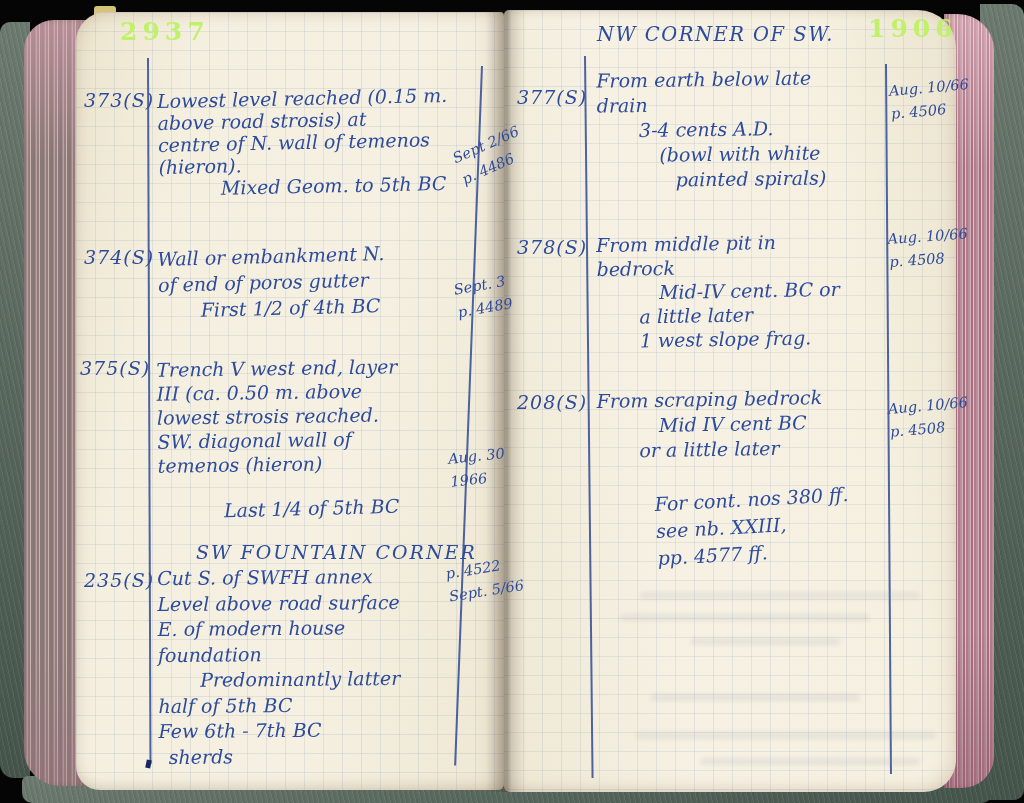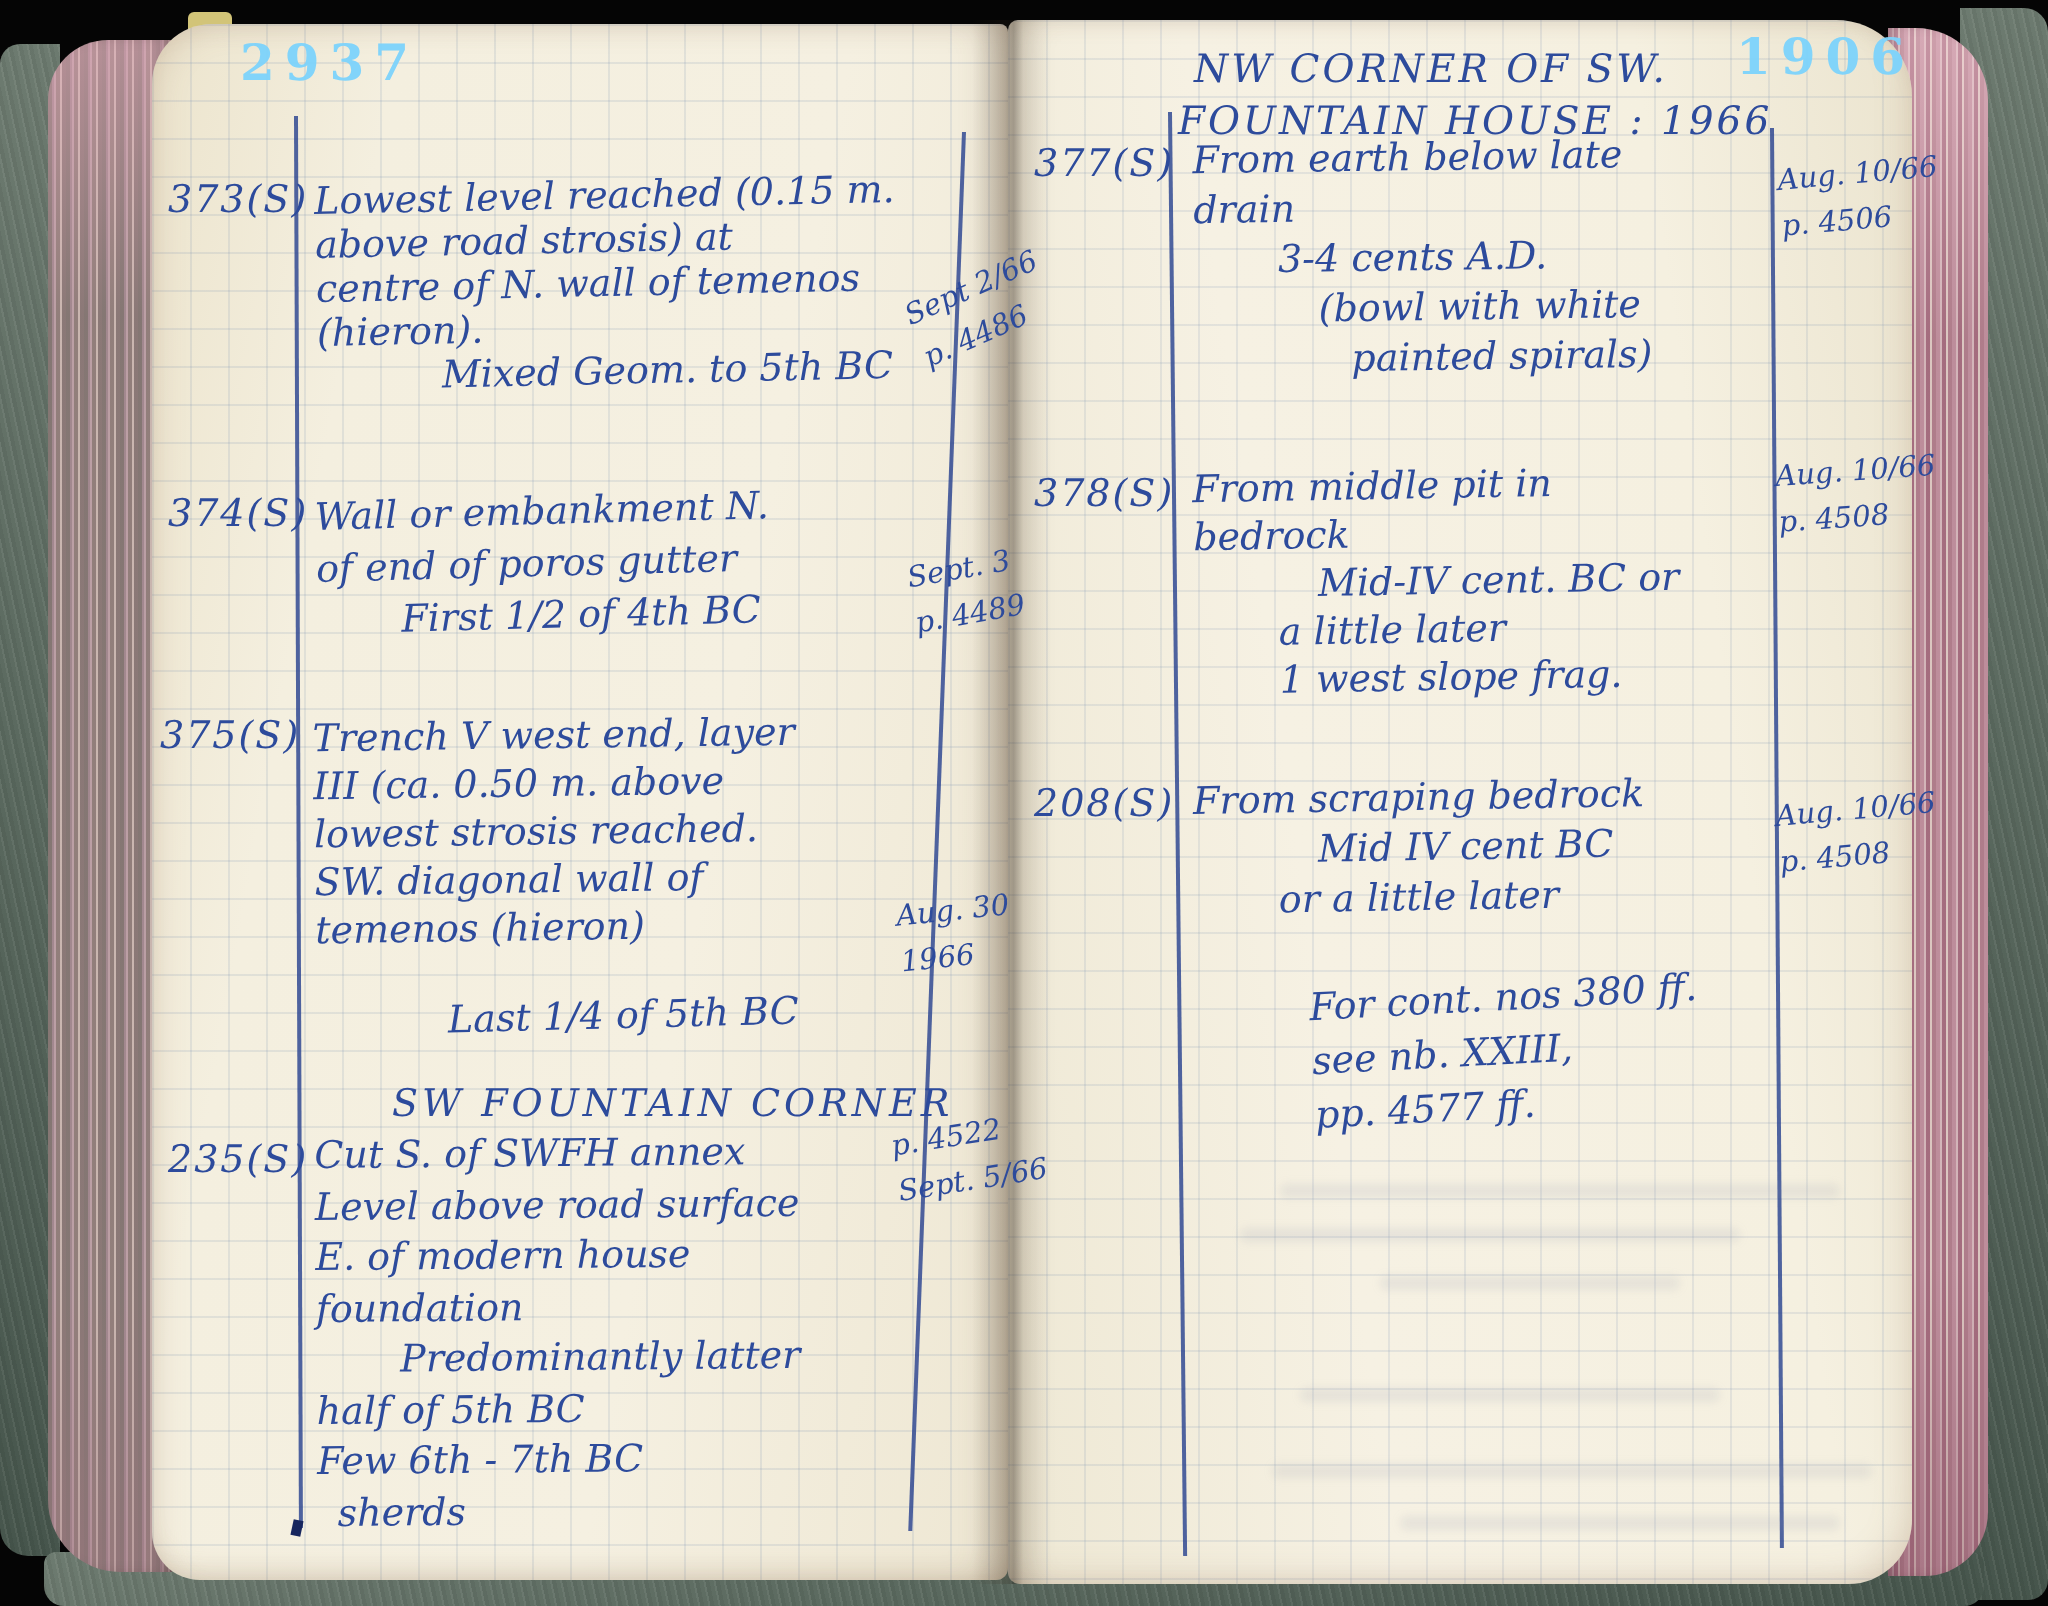--- a/index.html
+++ b/index.html
@@ -55,7 +55,7 @@
   .tick{width:5px;height:8px;background:#17265e;transform:rotate(12deg);}
 
   
-  .stamp{font-weight:bold;font-size:25px;color:#7dd3fc;letter-spacing:5px;opacity:.95;}
+  .stamp{font-weight:bold;font-size:25px;color:#bef264;letter-spacing:5px;opacity:.95;}
   .hw{font-style:italic;color:#2d4b9c;font-size:19px;line-height:22px;white-space:nowrap;}
   .ln{display:block;}
   .in1{margin-left:42px;} .in2{margin-left:62px;} .in3{margin-left:78px;} .in0{margin-left:10px;}

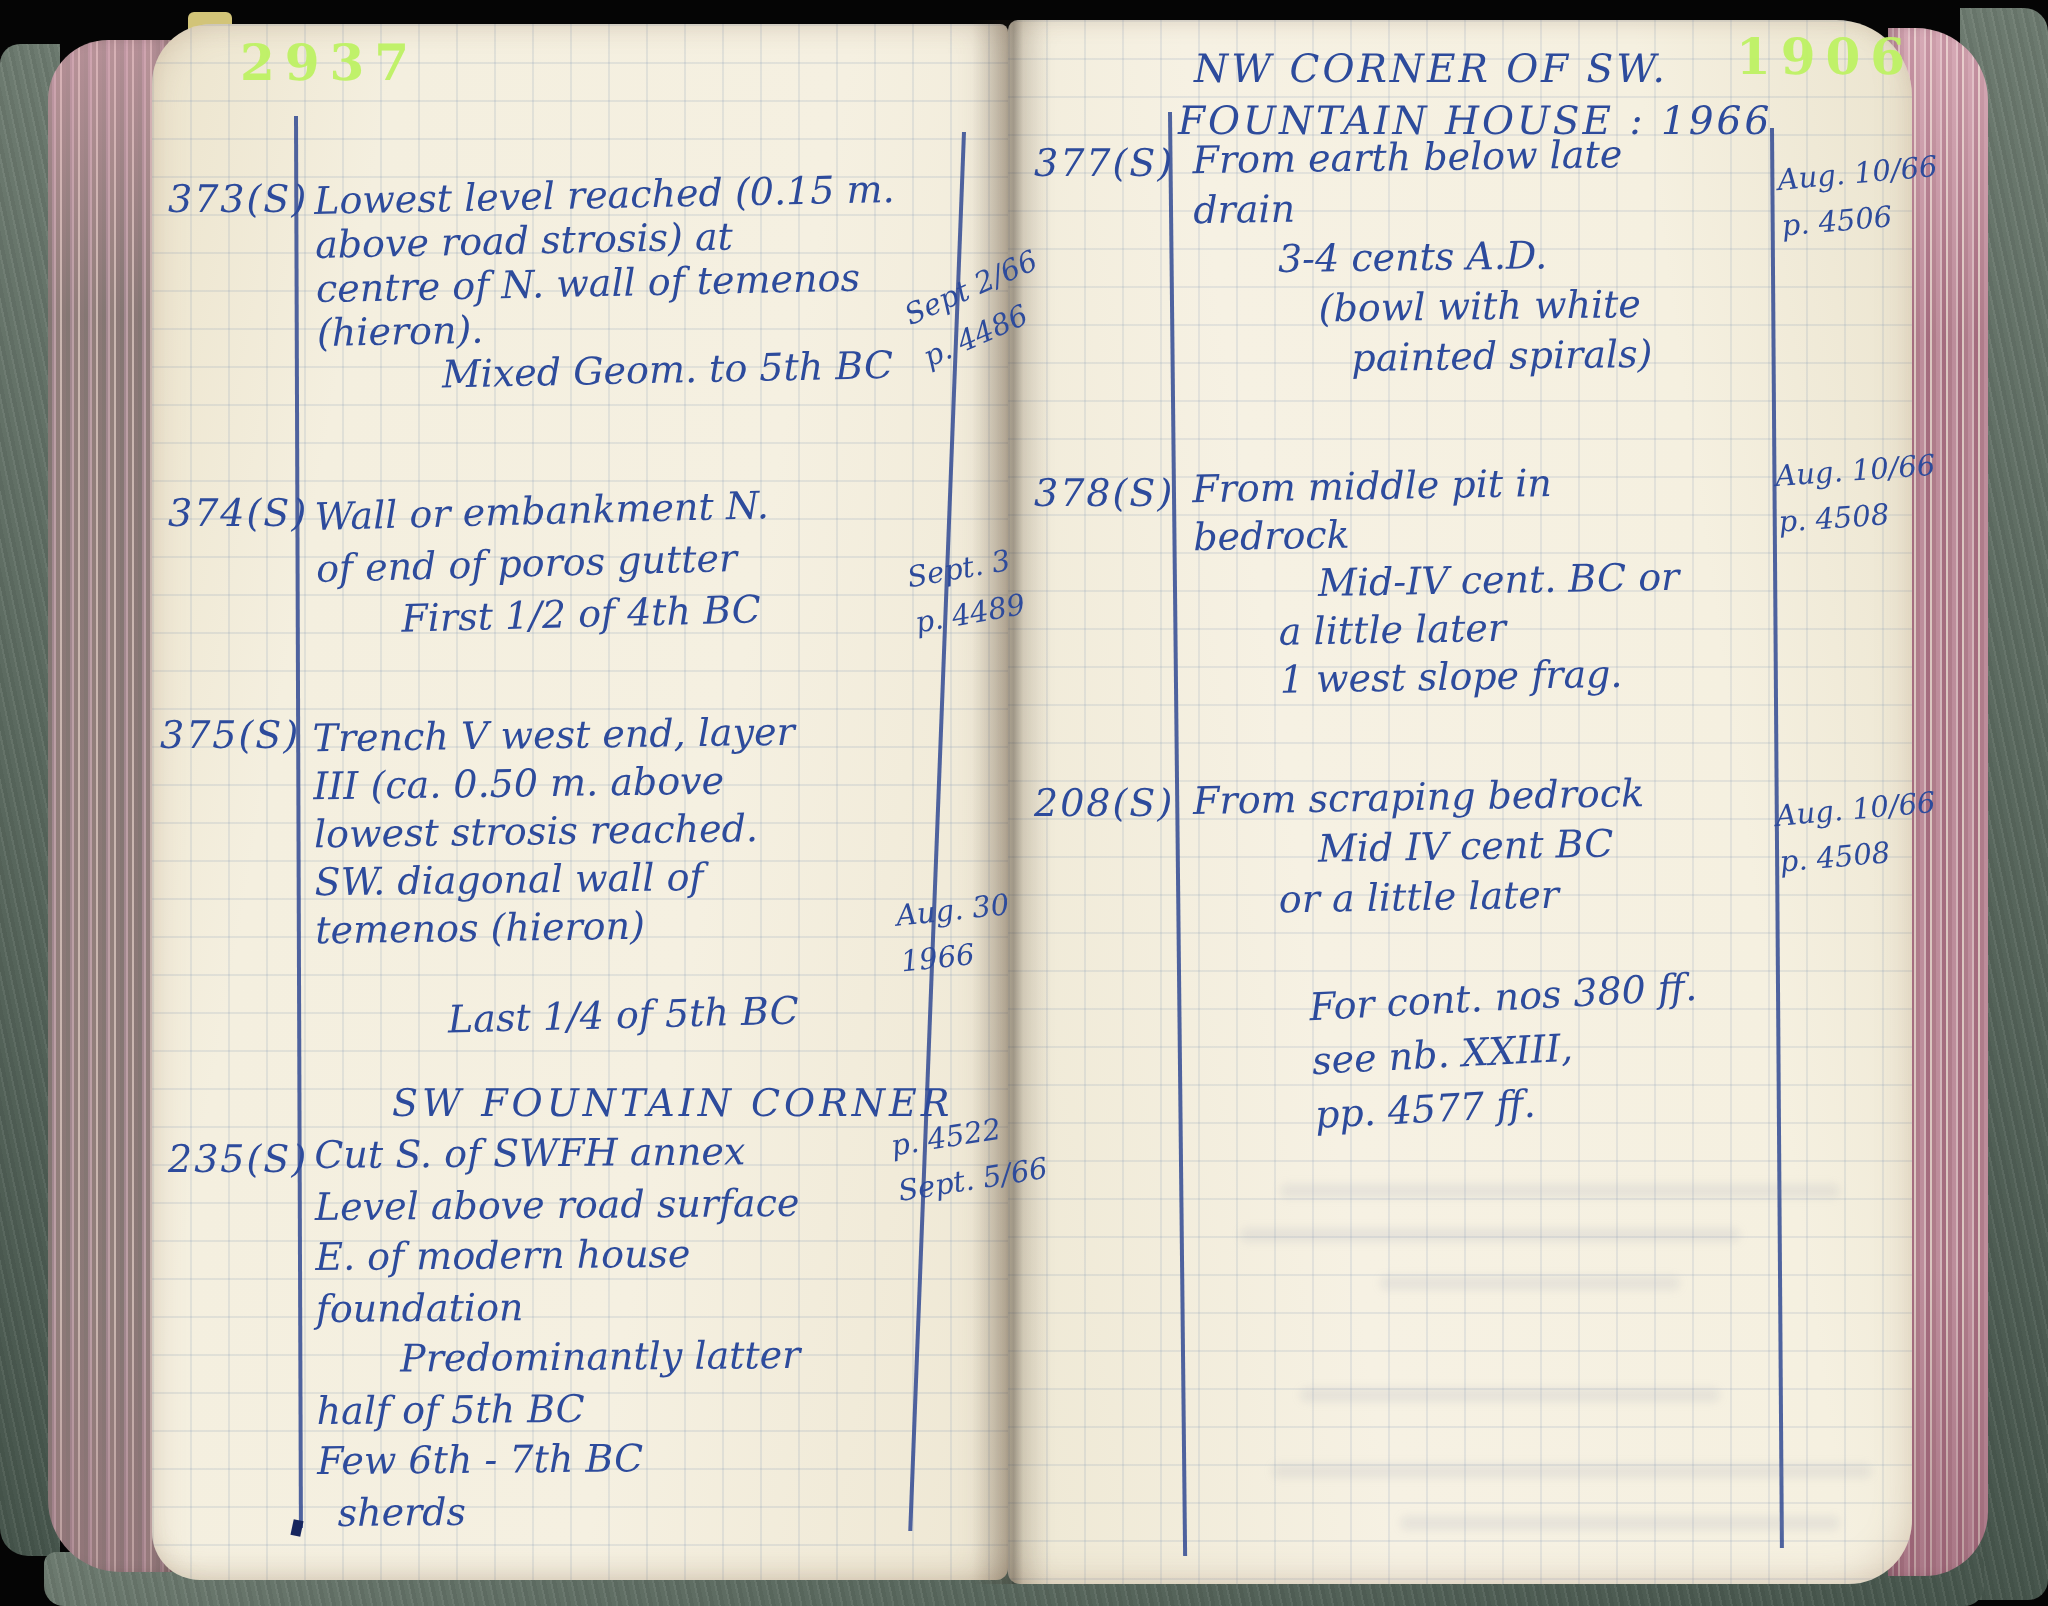--- a/index.html
+++ b/index.html
@@ -150,7 +150,6 @@
 
   <div class="abs hw caps hdr" style="left:597px;top:22px;">
     <span class="ln">NW CORNER OF SW.</span>
-    <span class="ln" style="margin-left:-8px;">FOUNTAIN HOUSE : 1966</span>
   </div>
 
   <div class="abs num" style="left:517px;top:71px;">377(S)</div>

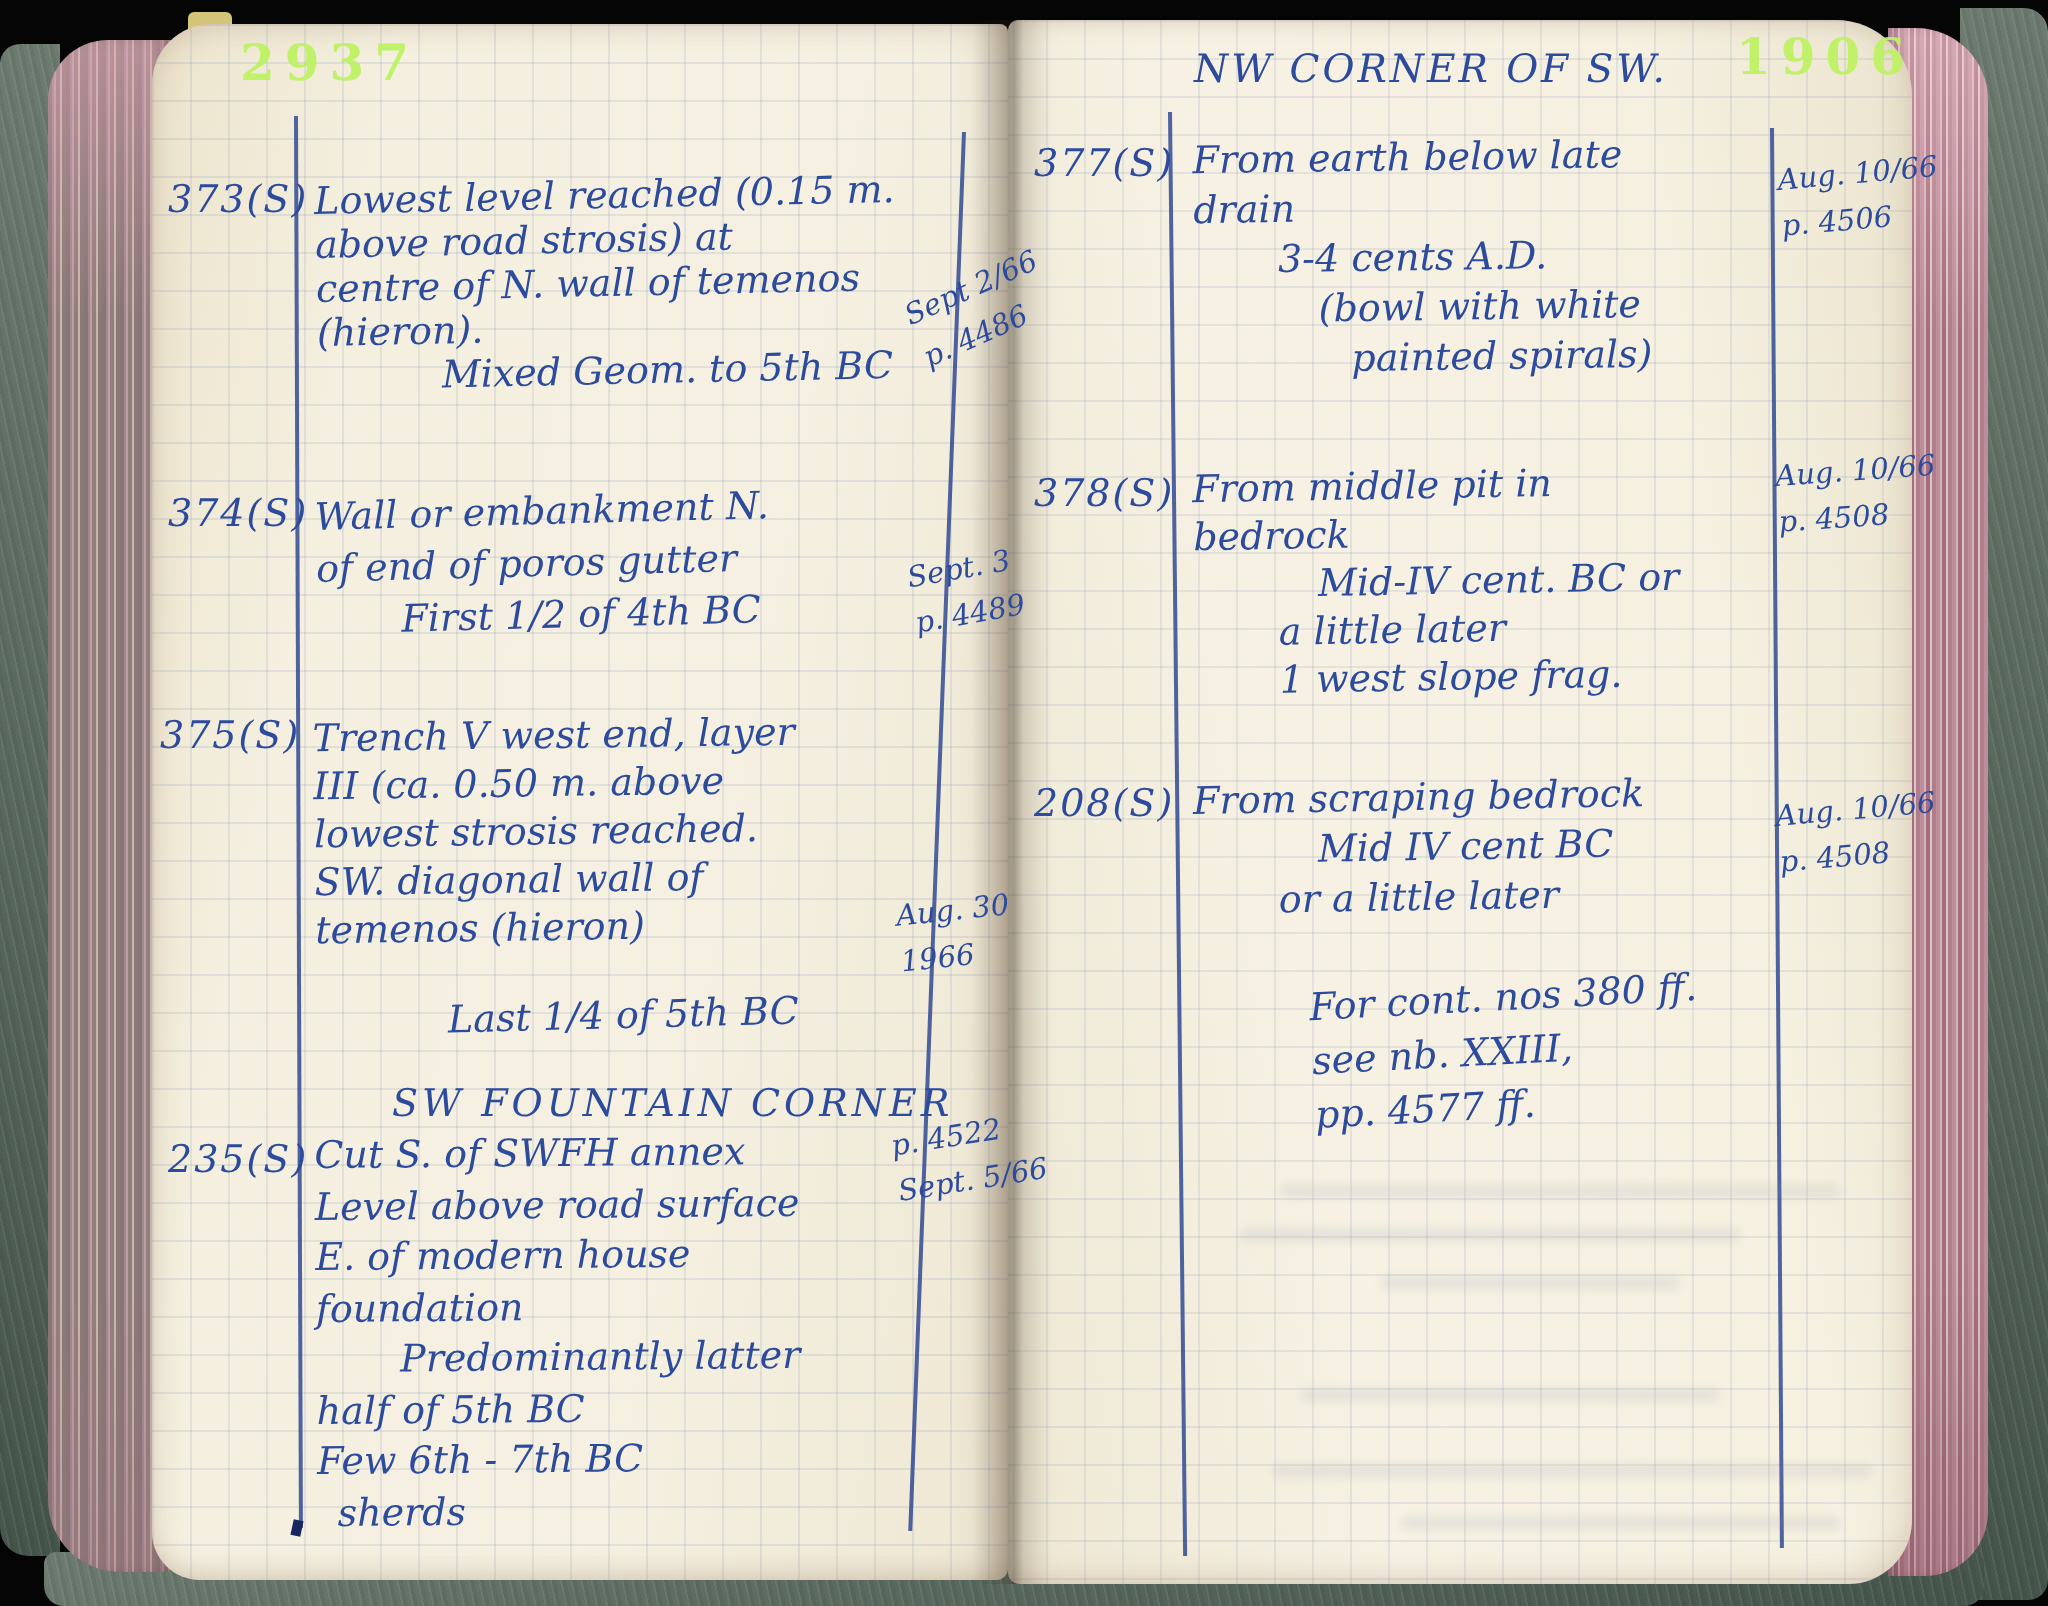--- a/index.html
+++ b/index.html
@@ -152,7 +152,7 @@
     <span class="ln">NW CORNER OF SW.</span>
   </div>
 
-  <div class="abs num" style="left:517px;top:71px;">377(S)</div>
+  <div class="abs num" style="left:517px;top:86px;">377(S)</div>
   <div class="abs hw" style="left:597px;top:67px;line-height:25px;transform:rotate(-0.8deg);">
     <span class="ln">From earth below late</span>
     <span class="ln">drain</span>

